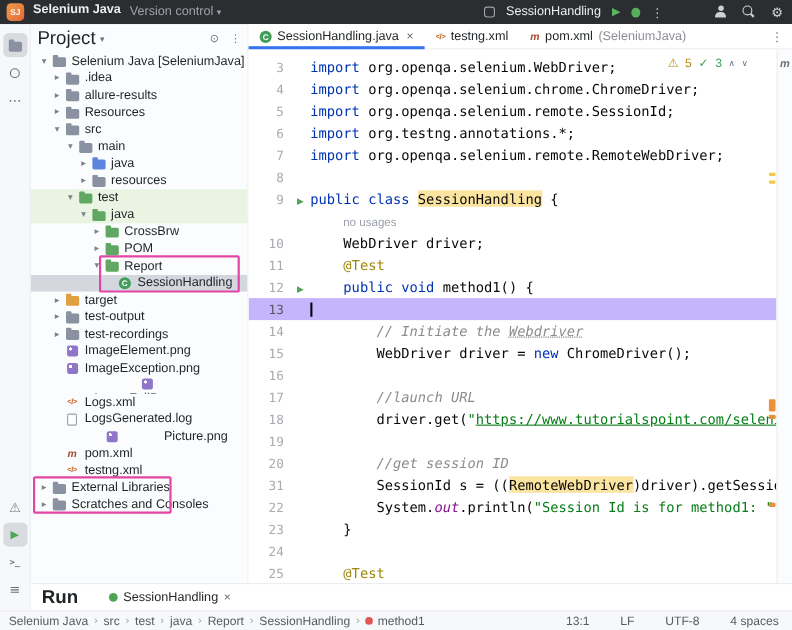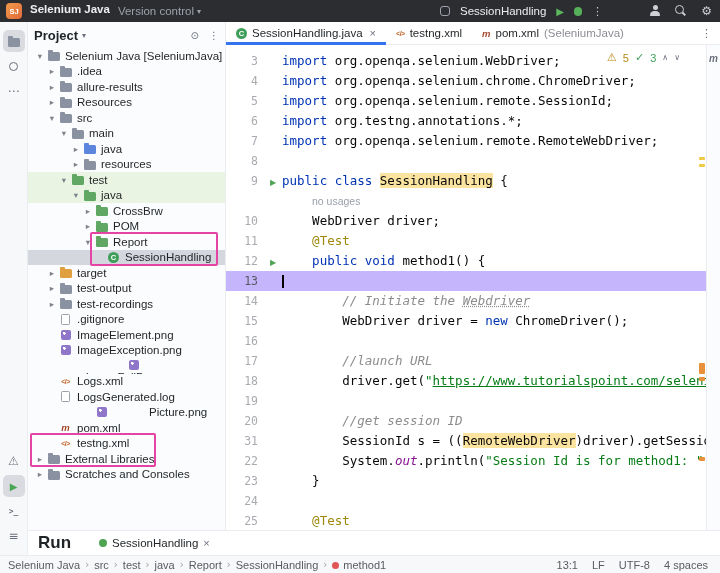--- a/index.html
+++ b/index.html
@@ -47,7 +47,7 @@
   .projpanel{position:absolute;left:28px;top:22px;width:198px;height:508px;background:#fbfcfd;
     border-right:1px solid #ebecf0;overflow:hidden}
   .proj-header{height:26px;display:flex;align-items:center;padding:0 6px;gap:4px}
-  .proj-title{font-weight:700;font-size:13px}
+  .proj-title{font-weight:400;font-size:17px}
   .proj-hd-ic{color:#6c707e;font-size:10px;margin-left:auto}
   .proj-hd-ic2{color:#6c707e;font-size:10px;margin-left:6px}
   #tree{position:relative}

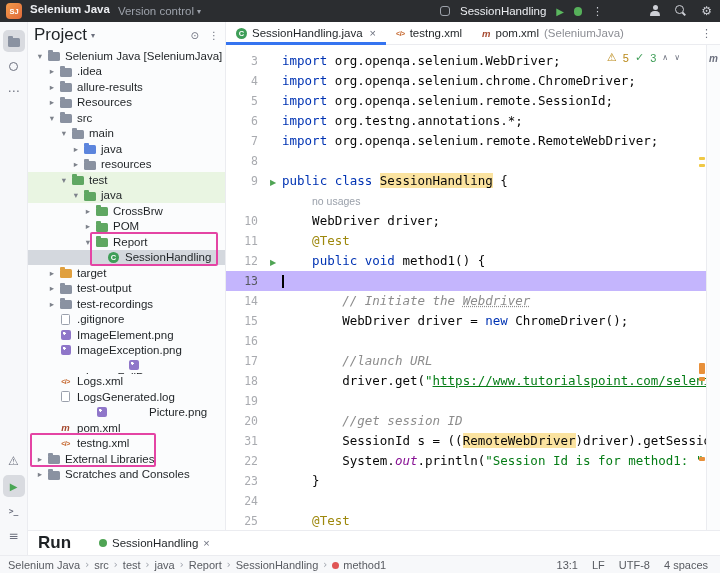--- a/index.html
+++ b/index.html
@@ -316,13 +316,6 @@
         <div class="trow" style="padding-left: 18px;">
           <span class="chev glyph"></span>
           <span class="tic">
-            <i class="fileic"></i>
-          </span>
-          <span class="tlabel">.gitignore</span>
-        </div>
-        <div class="trow" style="padding-left: 18px;">
-          <span class="chev glyph"></span>
-          <span class="tic">
             <i class="imgic"></i>
           </span>
           <span class="tlabel">ImageElement.png</span>

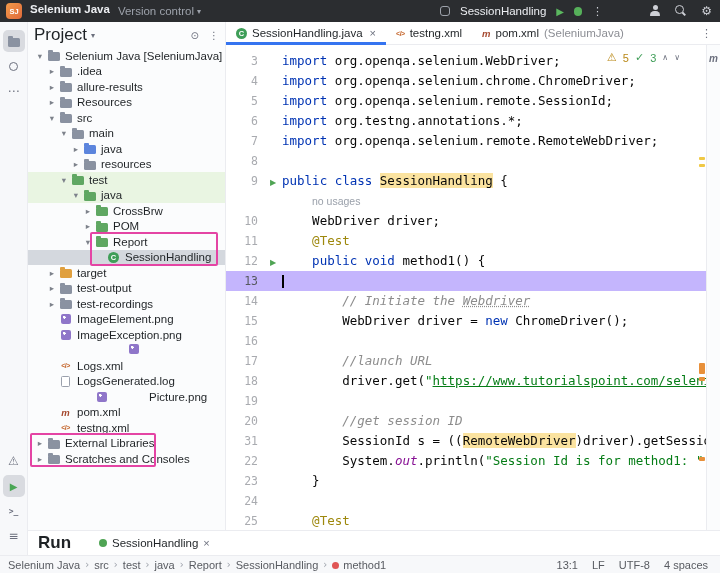--- a/index.html
+++ b/index.html
@@ -135,7 +135,7 @@
   #crumbs{display:flex;align-items:center;gap:5px;padding-left:8px;overflow:hidden;white-space:nowrap}
   #crumbs .sep{color:#9da2ab;font-size:10px}
   .mdot{width:7px;height:7px;border-radius:50%;background:#e05555;display:inline-block;margin-right:4px}
-  .sb-right{margin-left:auto;display:flex;align-items:center;gap:14px;padding-right:12px;color:#585b61}
+  .sb-right{margin-left:auto;display:flex;align-items:center;gap:28px;padding-right:12px;color:#585b61}
 </style>
 </head>
 <body>

